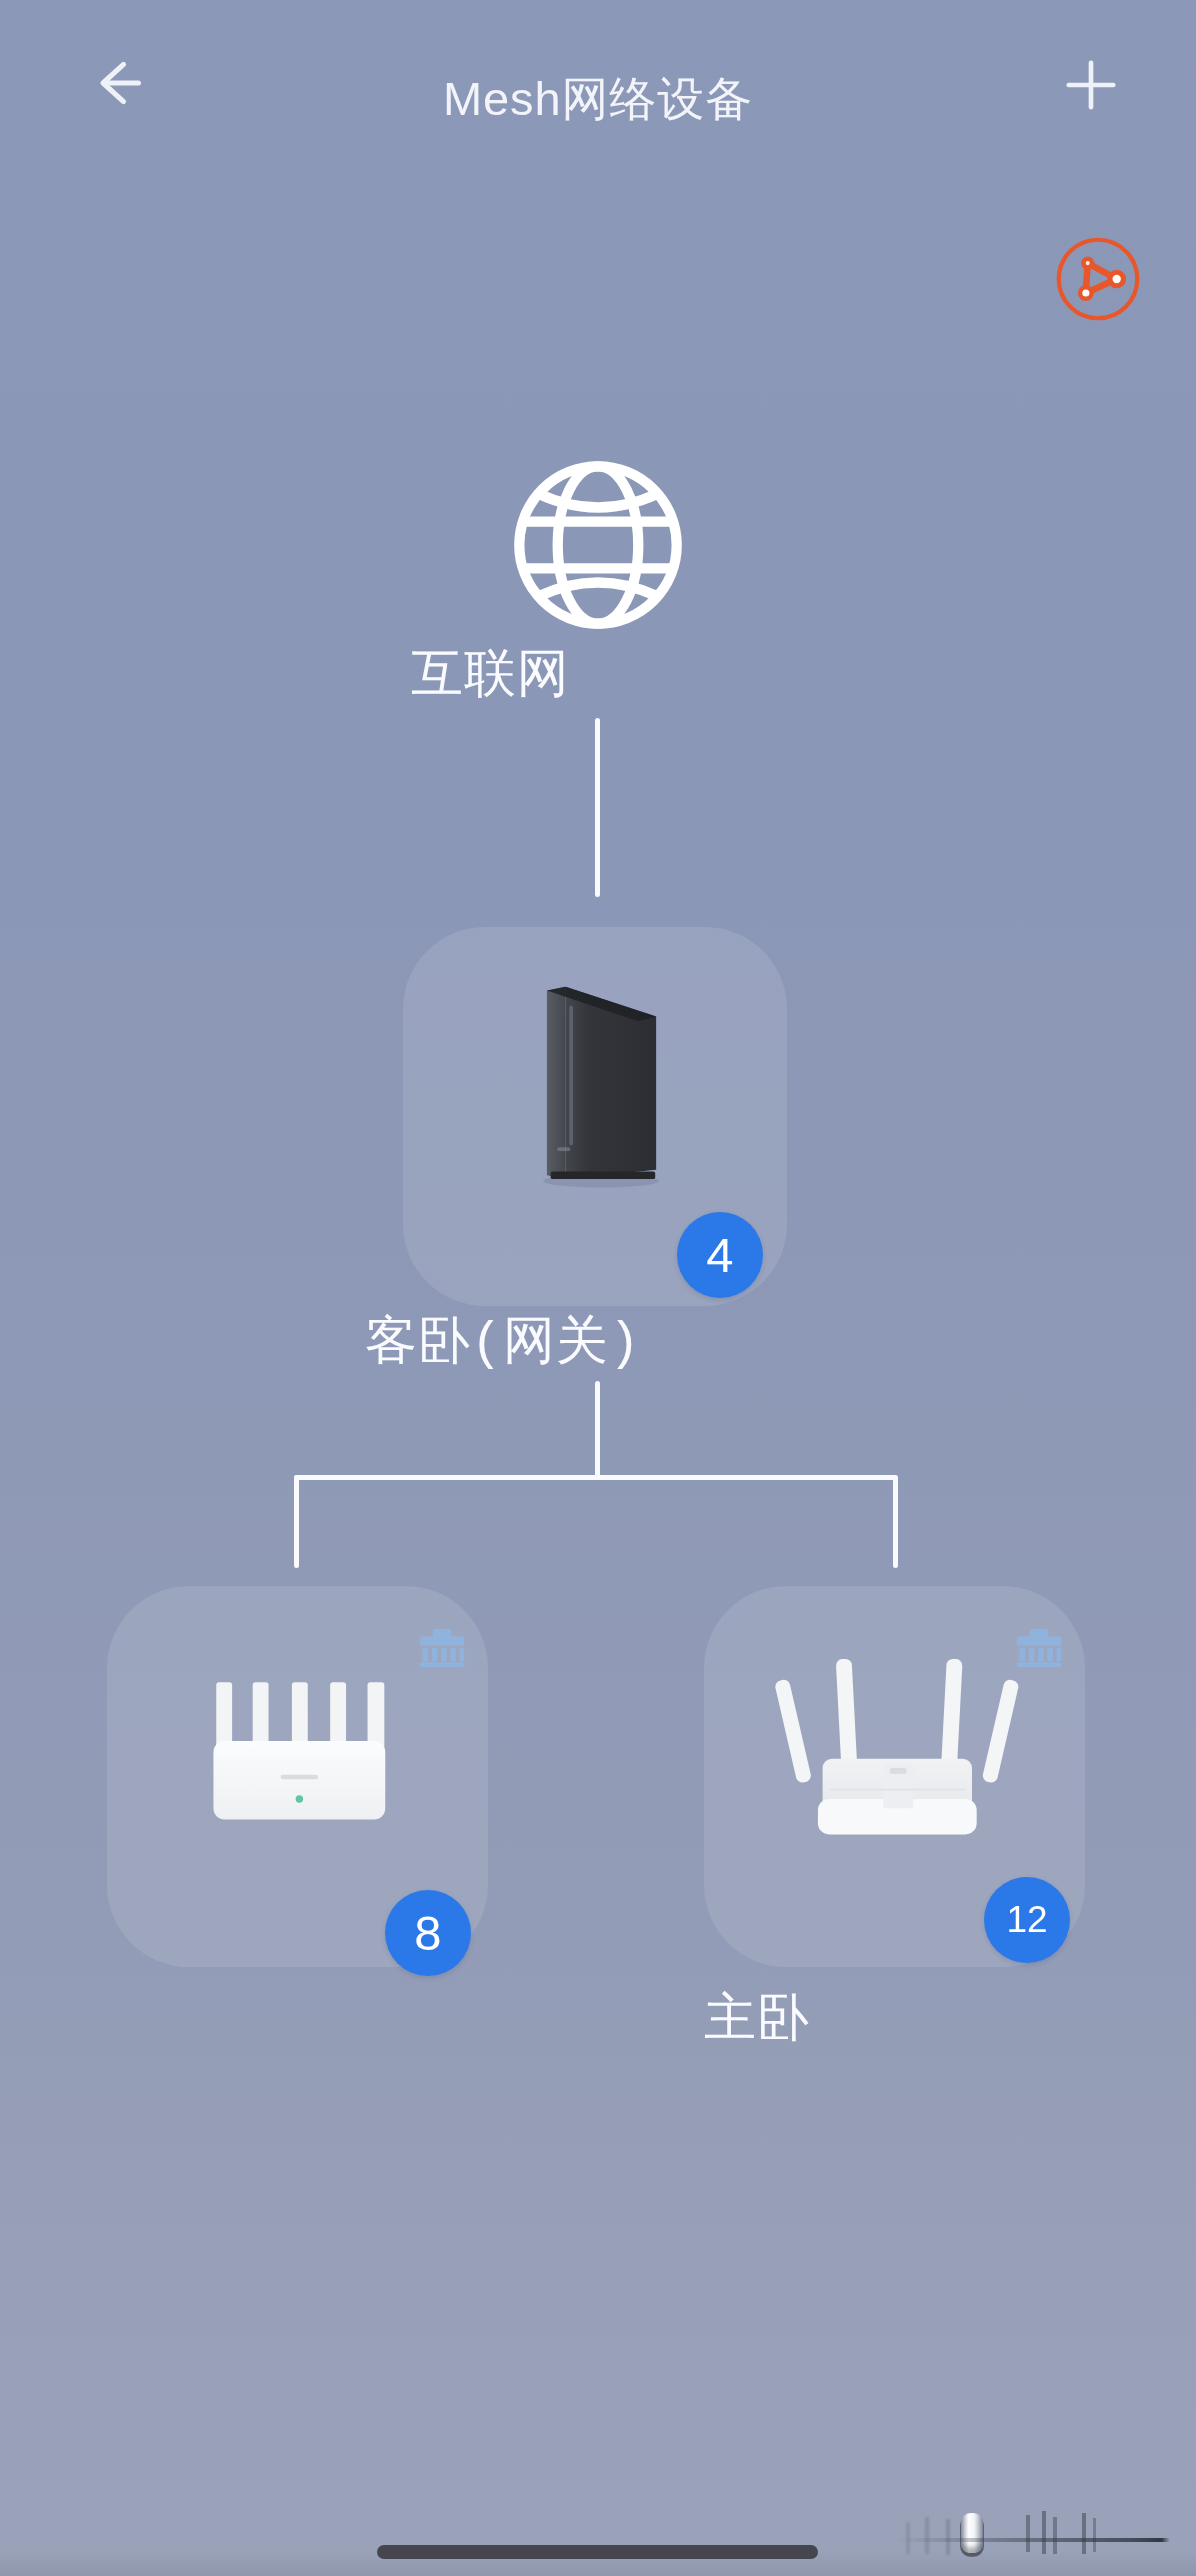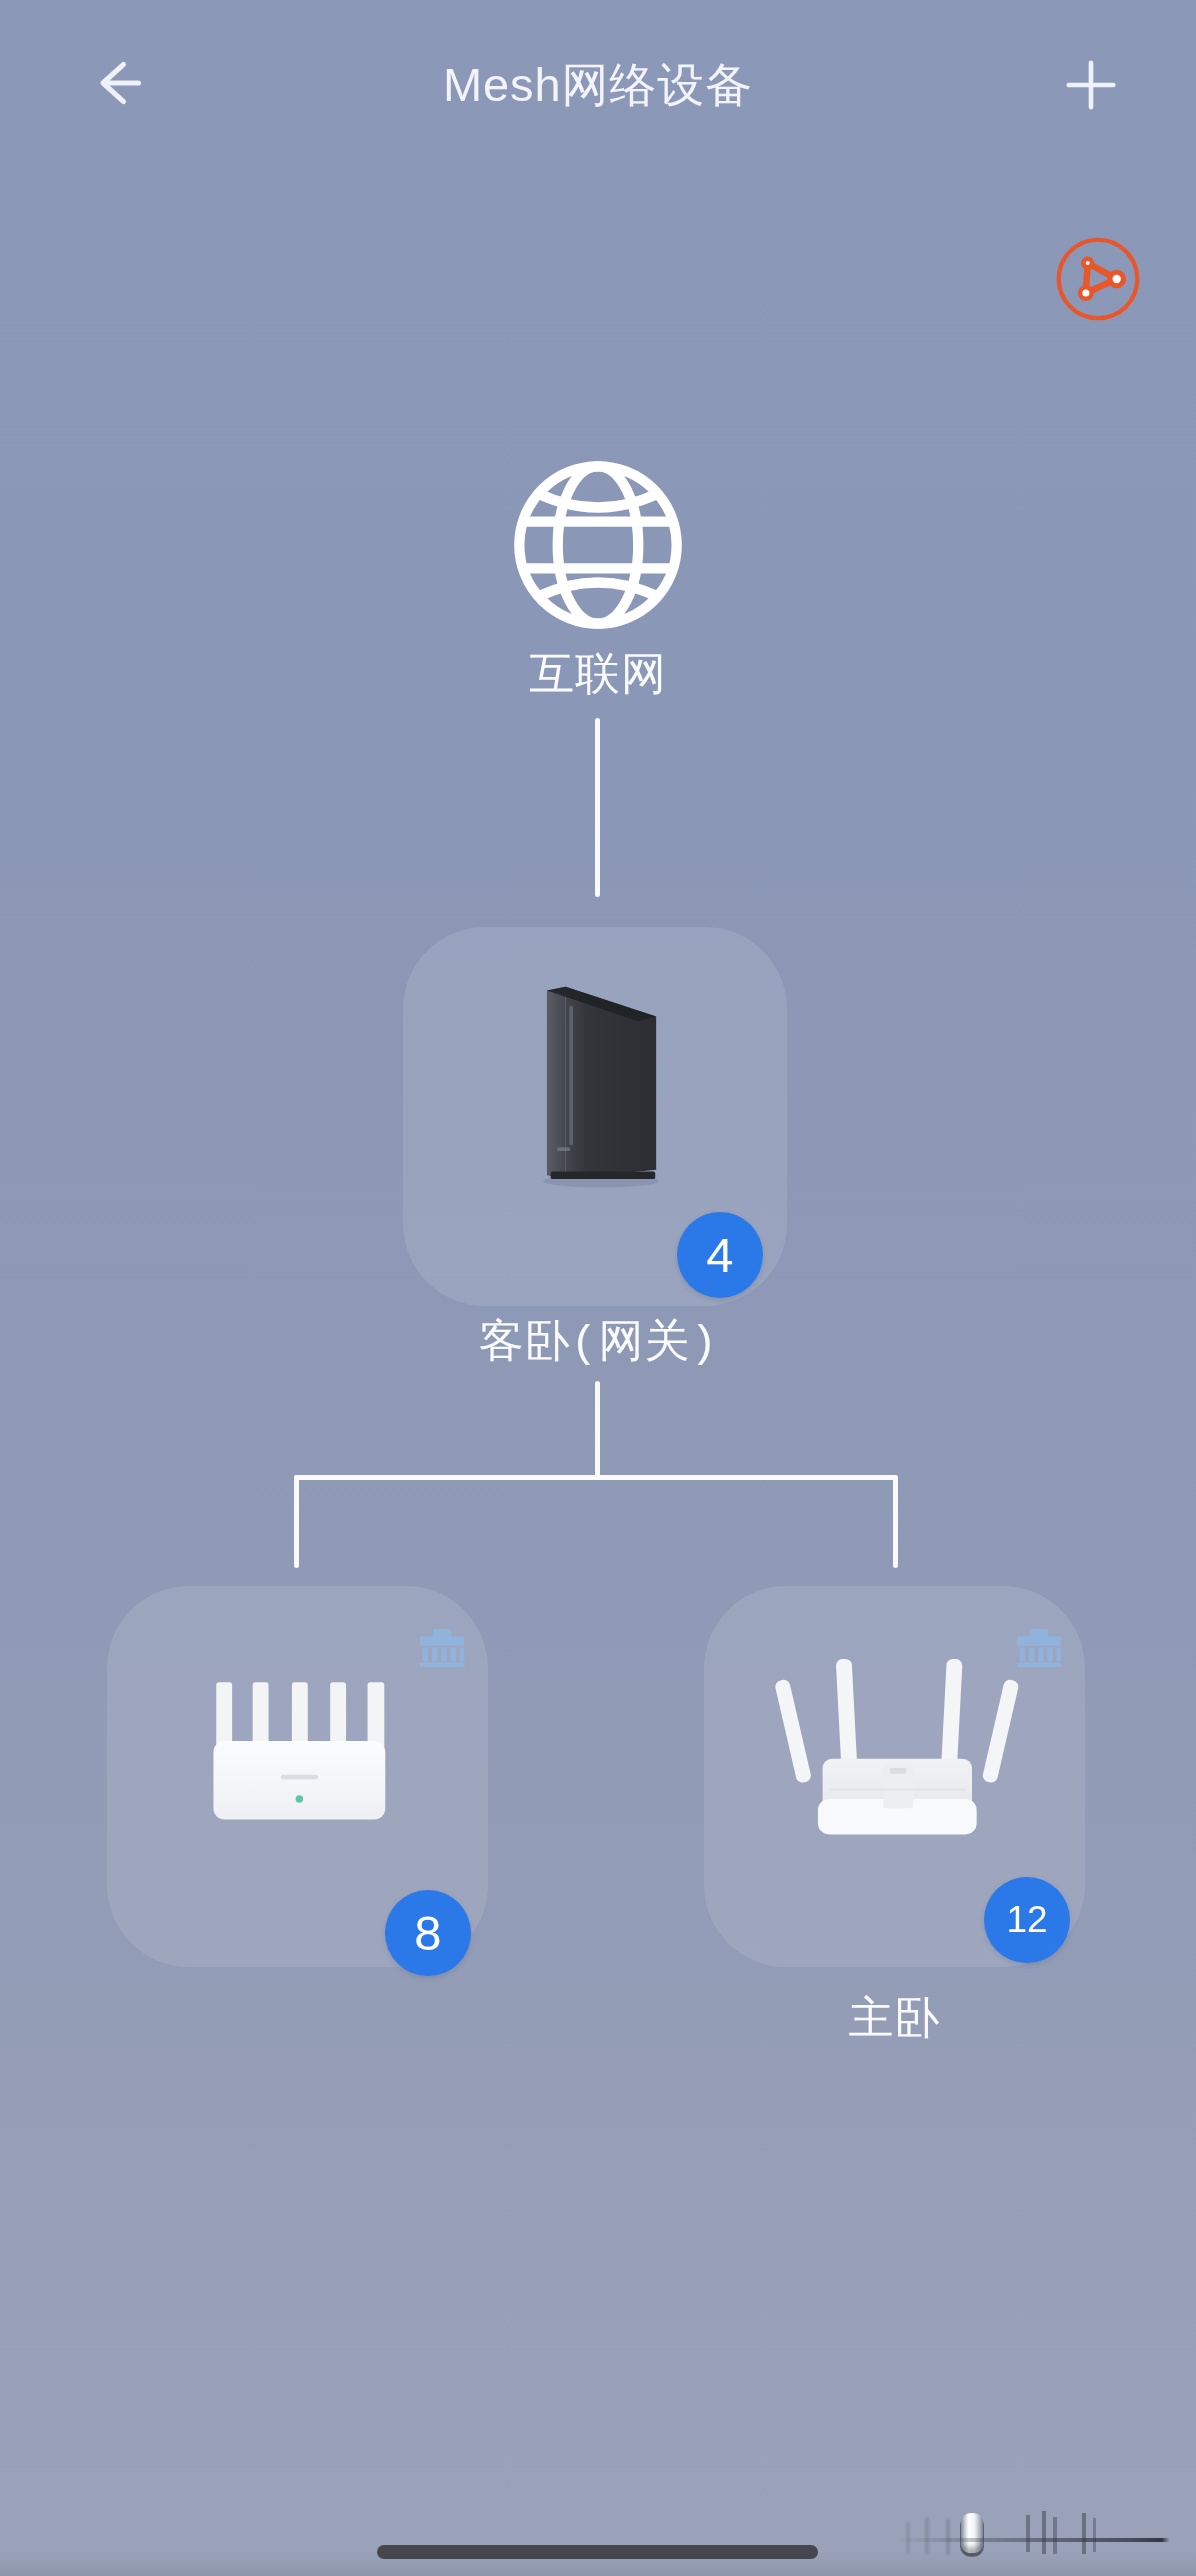--- a/index.html
+++ b/index.html
@@ -12,7 +12,7 @@
   .abs{position:absolute;}
   
   .title{
-    left:0;right:0;top:60px;text-align:center;
+    left:0;right:0;top:74px;text-align:center;
     font-size:47px;line-height:50px;color:#f2f4f9;letter-spacing:0.9px;
   }
   .icon-btn{display:flex;align-items:center;justify-content:center;cursor:pointer;}

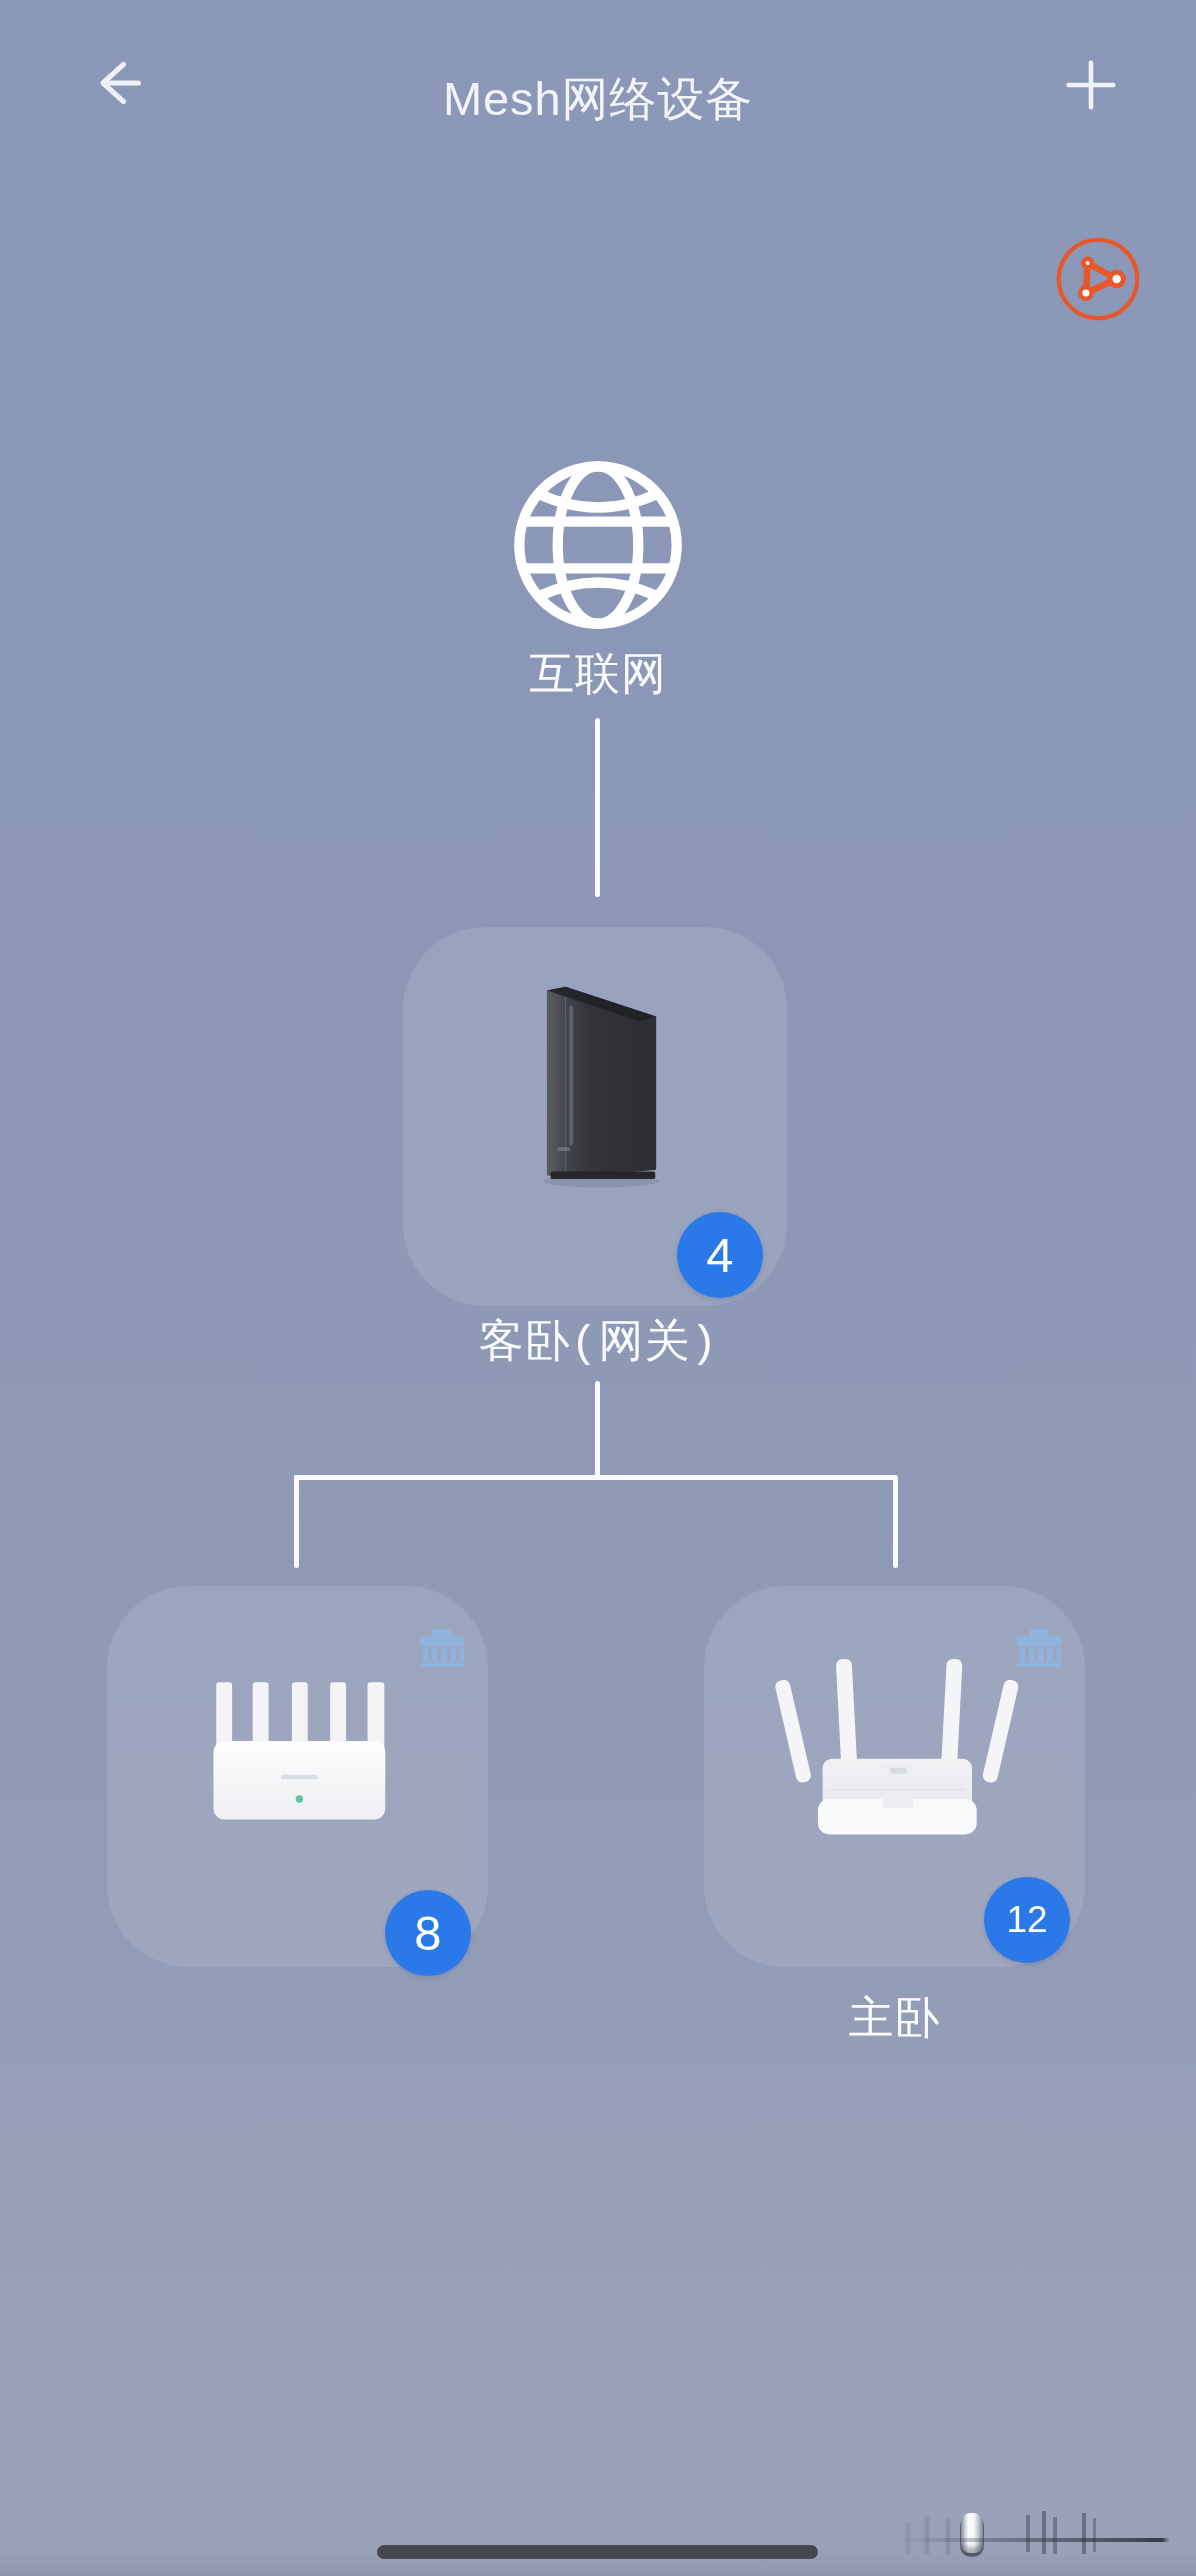--- a/index.html
+++ b/index.html
@@ -18,7 +18,7 @@
   .icon-btn{display:flex;align-items:center;justify-content:center;cursor:pointer;}
   
   .node-label{
-    text-align:center;font-size:45px;line-height:49px;color:#fafbff;letter-spacing:0.9px;
+    text-align:left;font-size:52px;line-height:49px;color:#fafbff;letter-spacing:0.9px;
   }
   
   .line{background:#f8fafc;border-radius:2.8px;}

